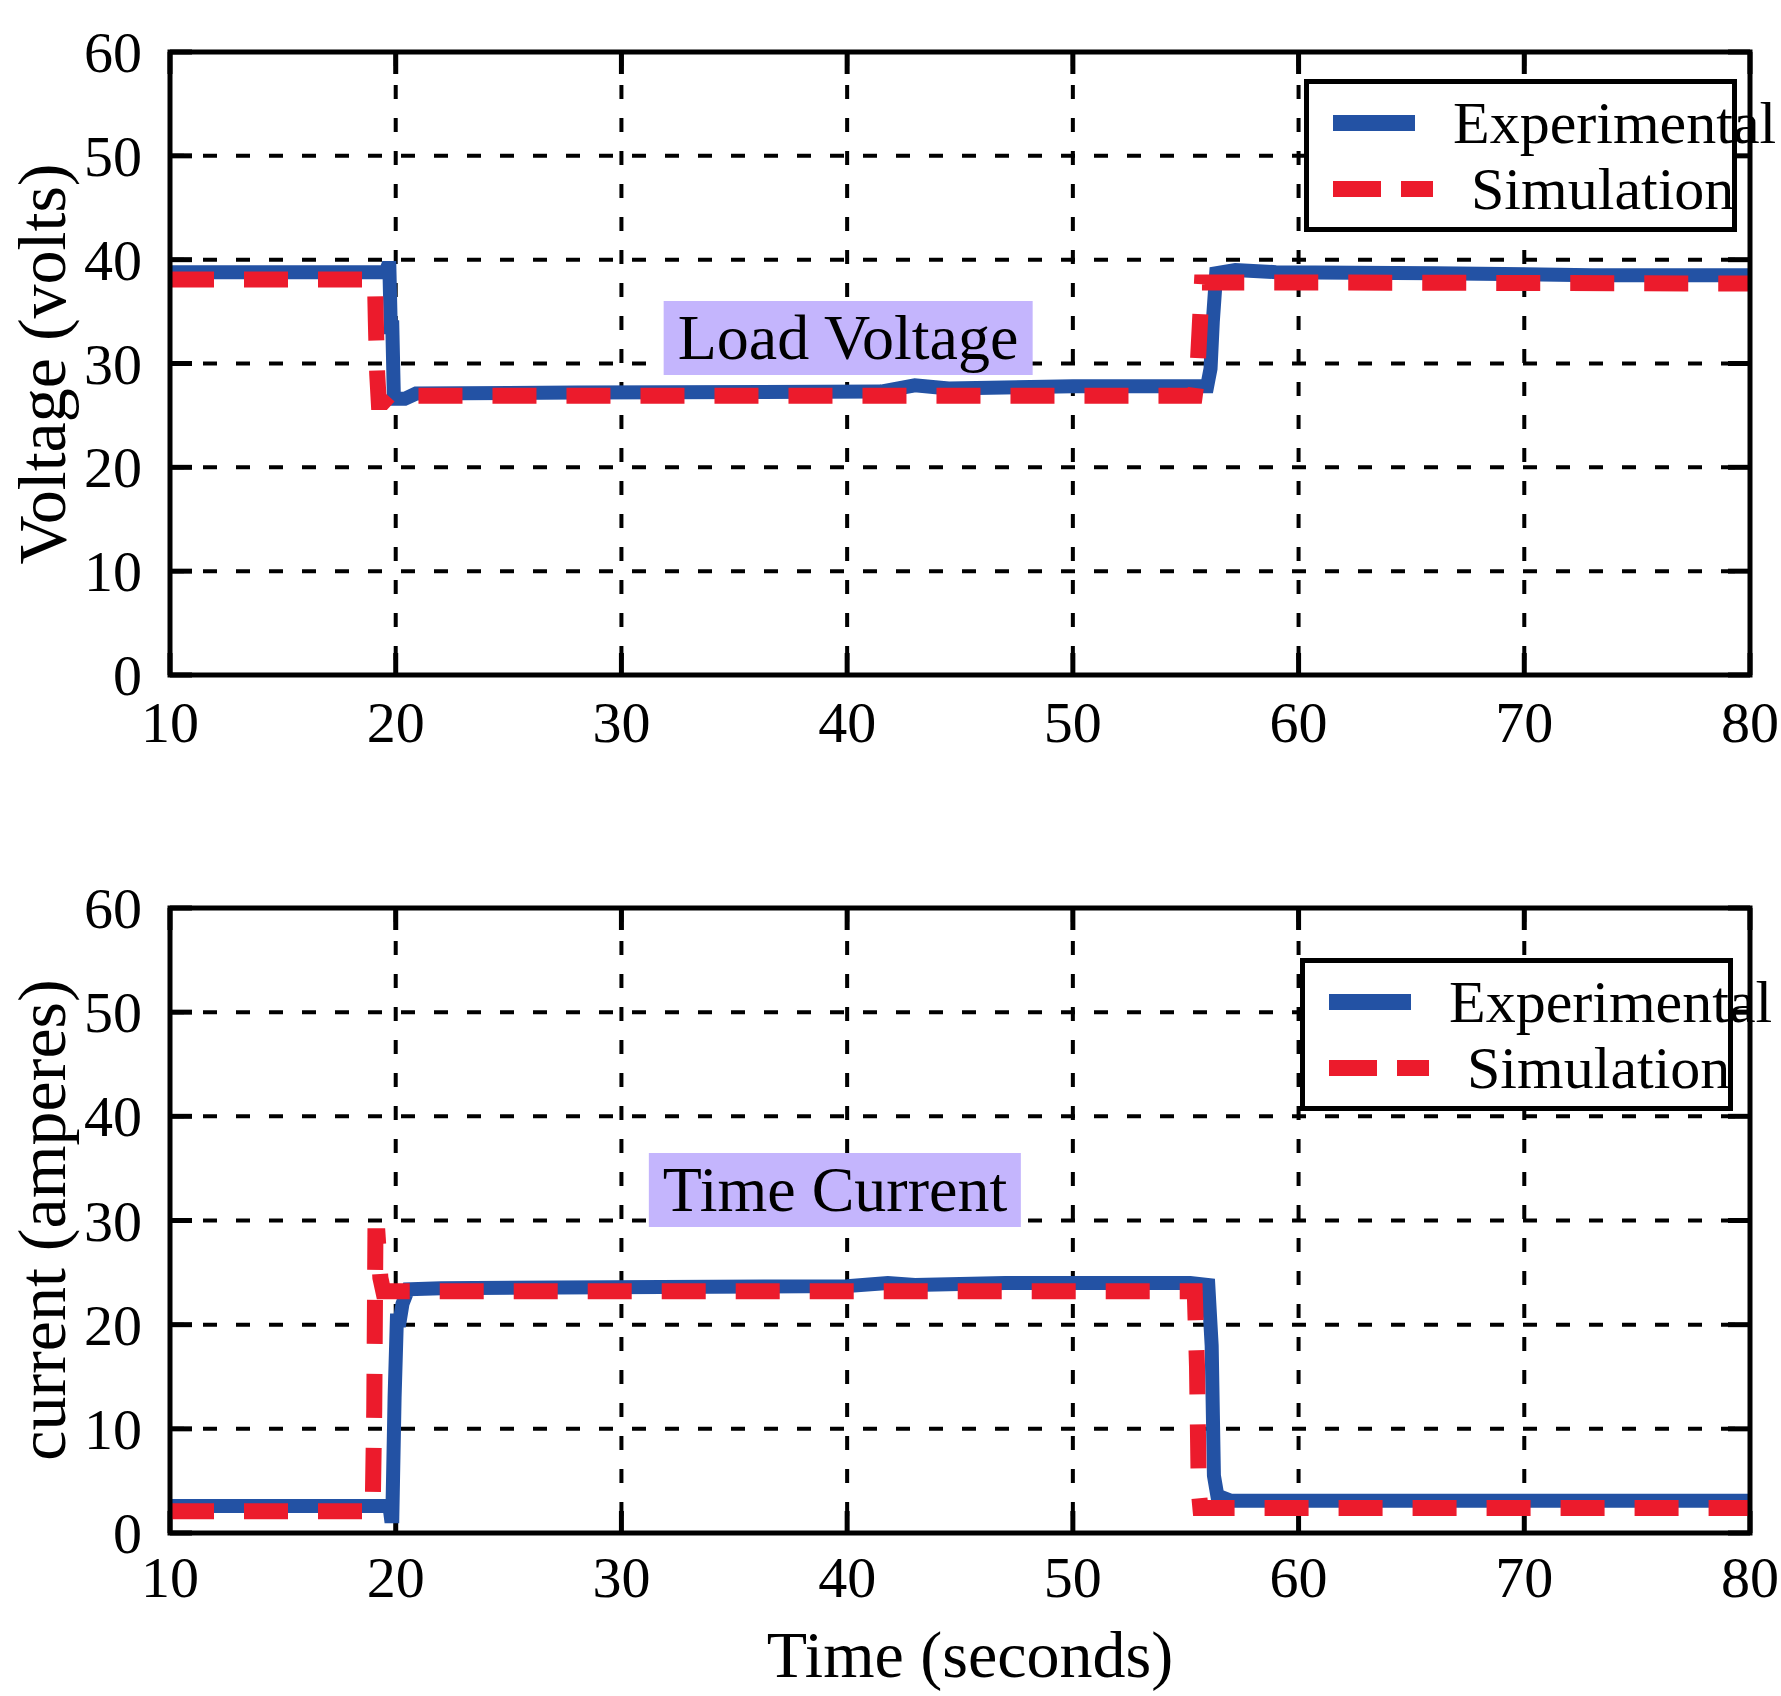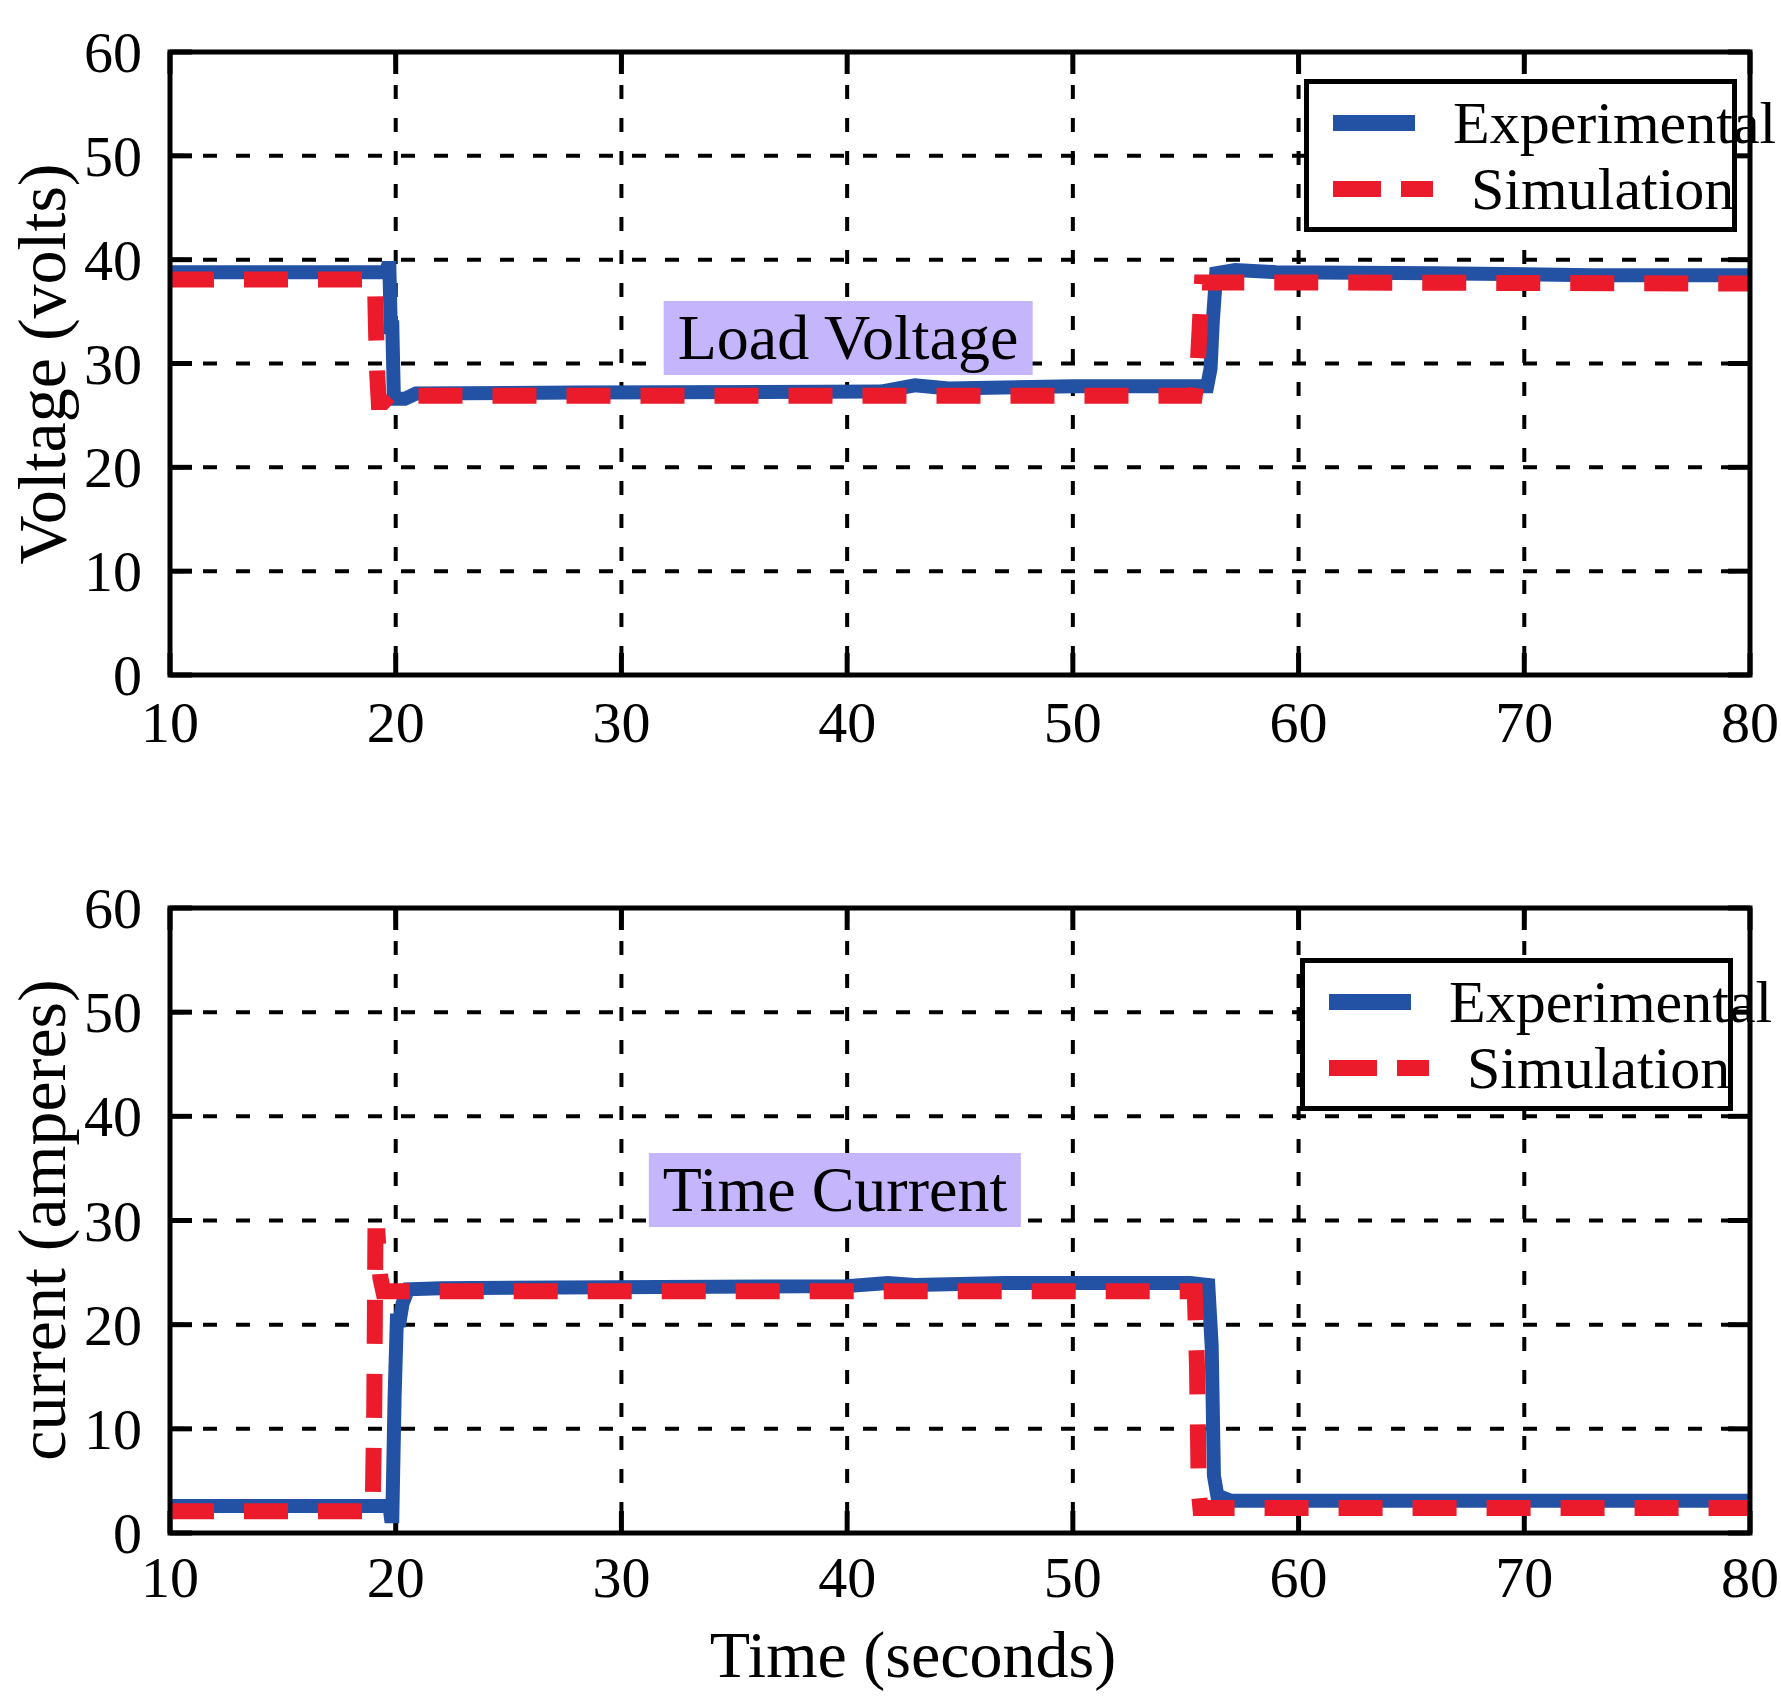--- a/index.html
+++ b/index.html
@@ -201,6 +201,6 @@
   </div>
 </div>
 
-<div class="xlabel" style="left:913px;top:1655px;">Time (seconds)</div>
+<div class="xlabel" style="left:970px;top:1655px;">Time (seconds)</div>
 
 </body></html>

